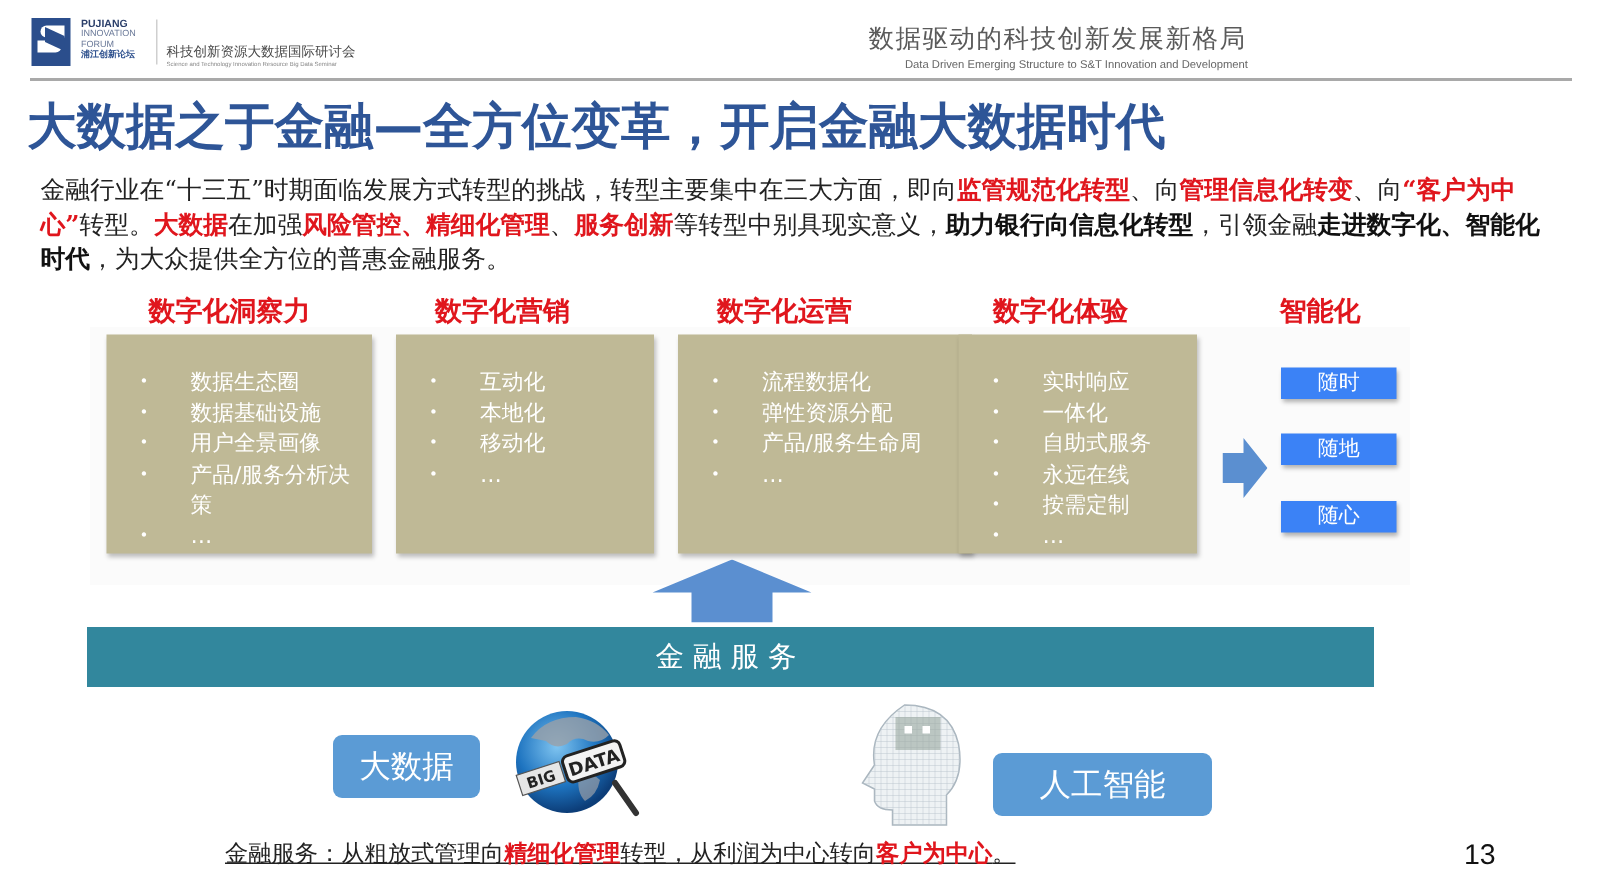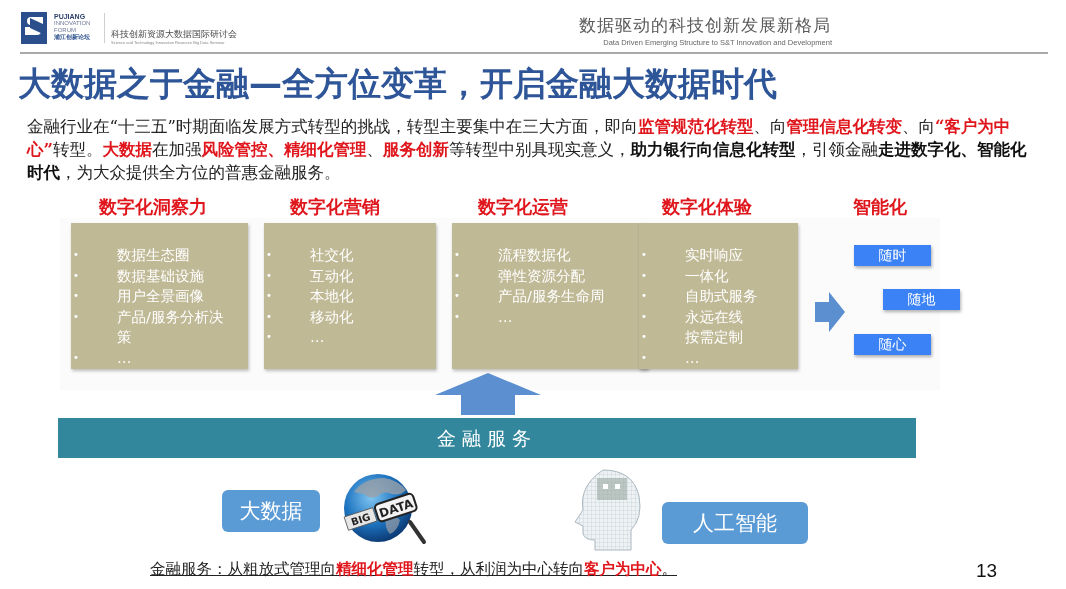--- a/index.html
+++ b/index.html
@@ -41,7 +41,7 @@
     
     .box { position: absolute; top: 223px; height: 146px; background: #bfb996; box-shadow: 1px 2px 3px rgba(0,0,0,0.25); padding-top: 22px; }
     .box ul { list-style: none; }
-    .box li { position: relative; font-size: 14.5px; line-height: 20.5px; color: #ffffff; padding-left: 46px; }
+    .box li { position: relative; font-size: 14.5px; line-height: 20.5px; color: #ffffff; padding-left: 36px; margin-left: 20px; }
     .box li::before { content: "\2022"; position: absolute; left: 2px; top: 0; font-size: 10px; color: #fff; }
     .box li.cont::before { content: ""; }
 

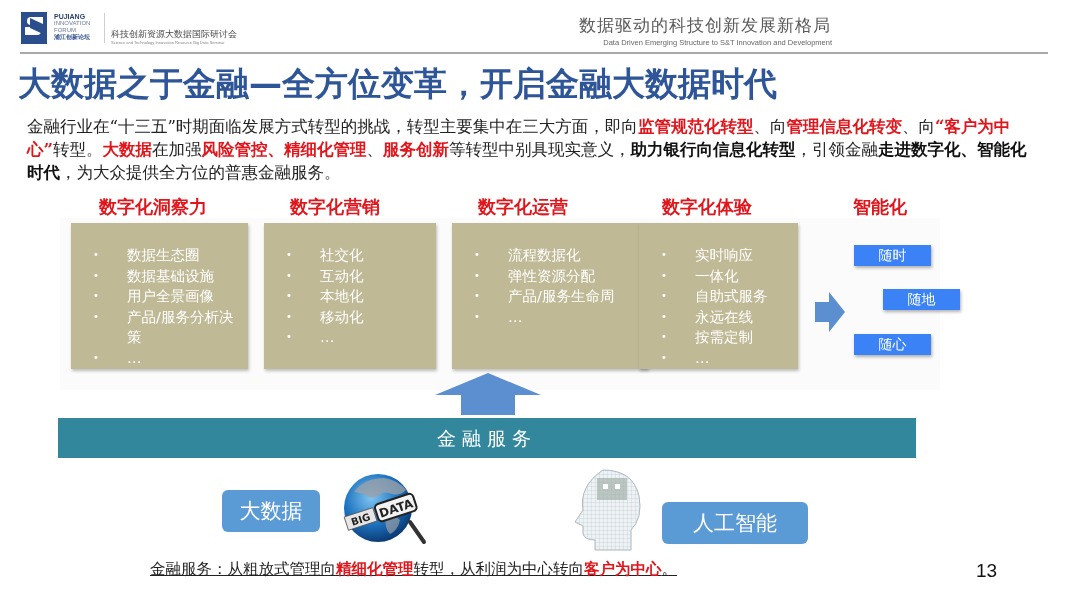--- a/index.html
+++ b/index.html
@@ -116,7 +116,6 @@
 </div>
 <div class="box" style="left:264px; width:172px;">
   <ul>
-    <li>社交化</li>
     <li>互动化</li>
     <li>本地化</li>
     <li>移动化</li>

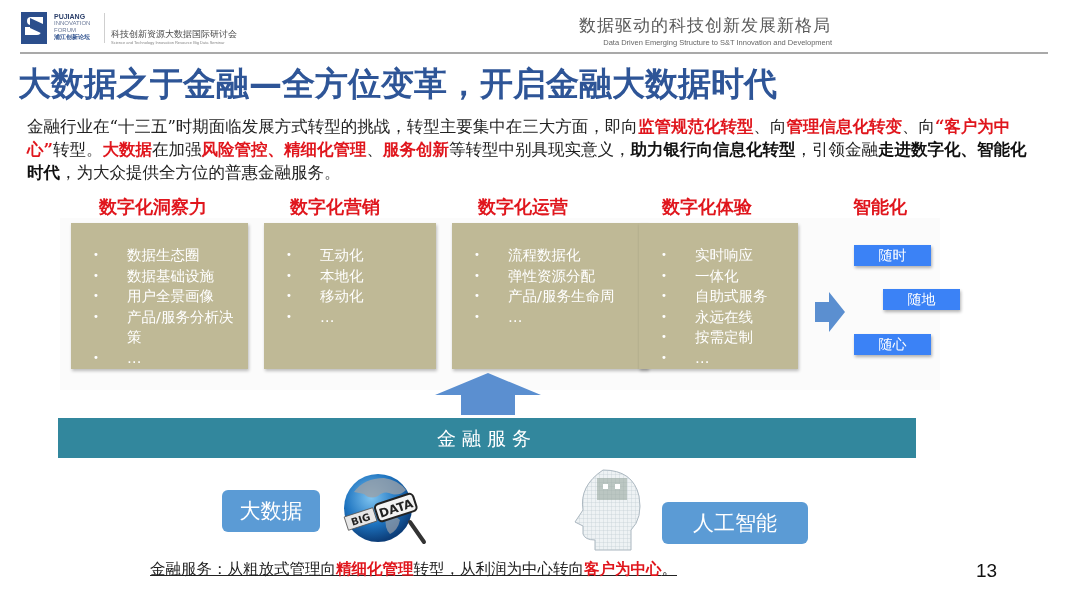--- a/index.html
+++ b/index.html
@@ -146,7 +146,7 @@
 </svg>
 
 <div class="smart-tag" style="top:245px;">随时</div>
-<div class="smart-tag" style="top:289px;margin-left:29px;">随地</div>
+<div class="smart-tag" style="top:289px;">随地</div>
 <div class="smart-tag" style="top:334px;">随心</div>
 
 <svg class="arrow-up" viewBox="0 0 106 42">

